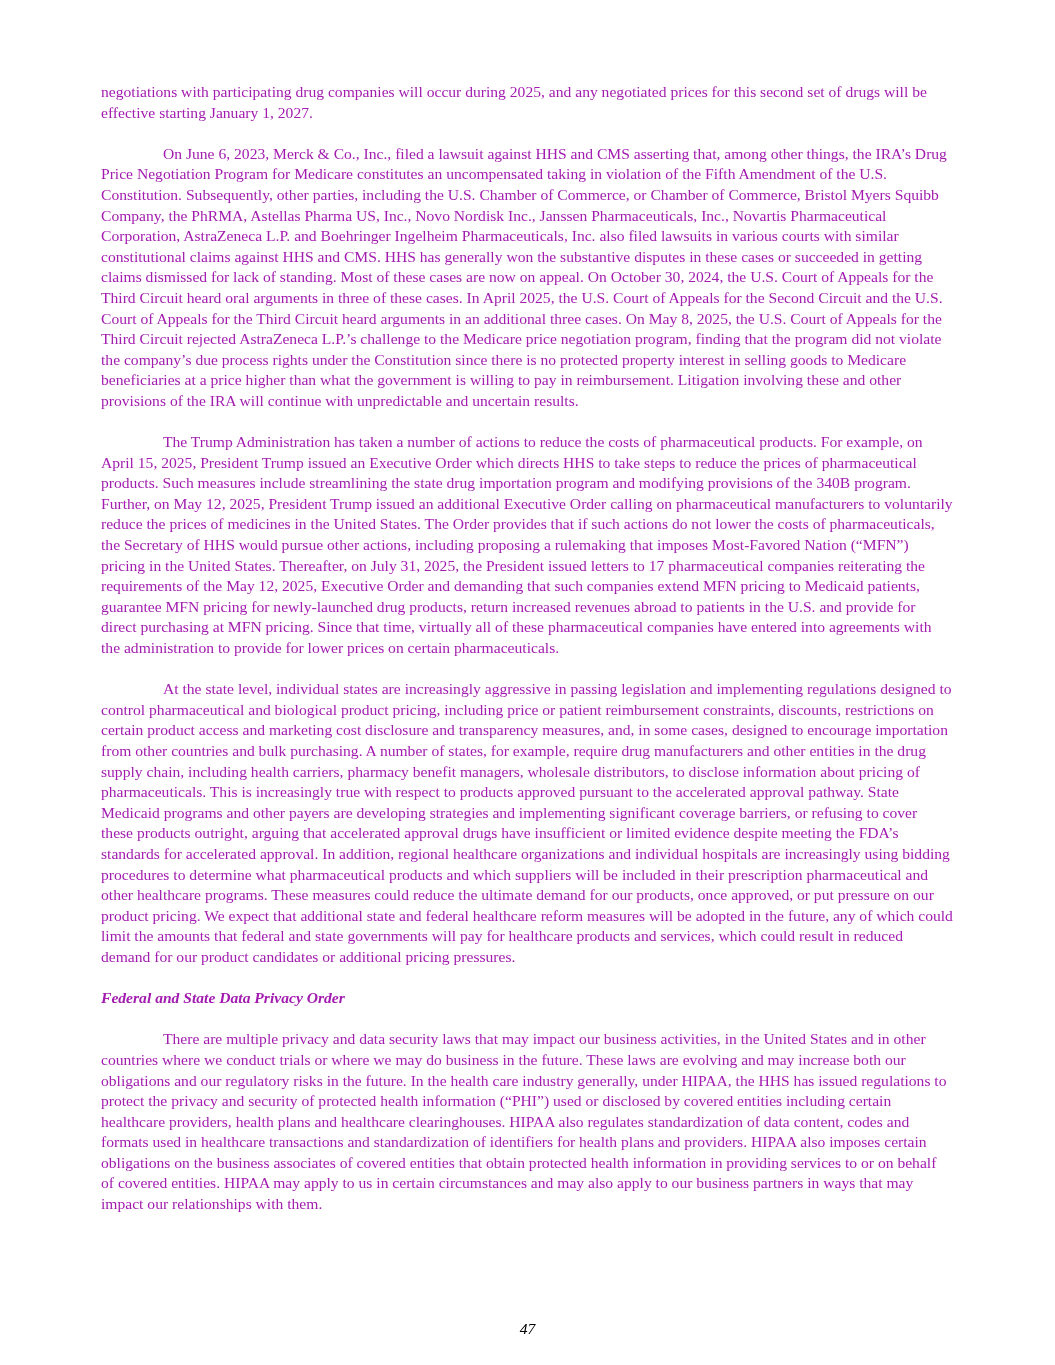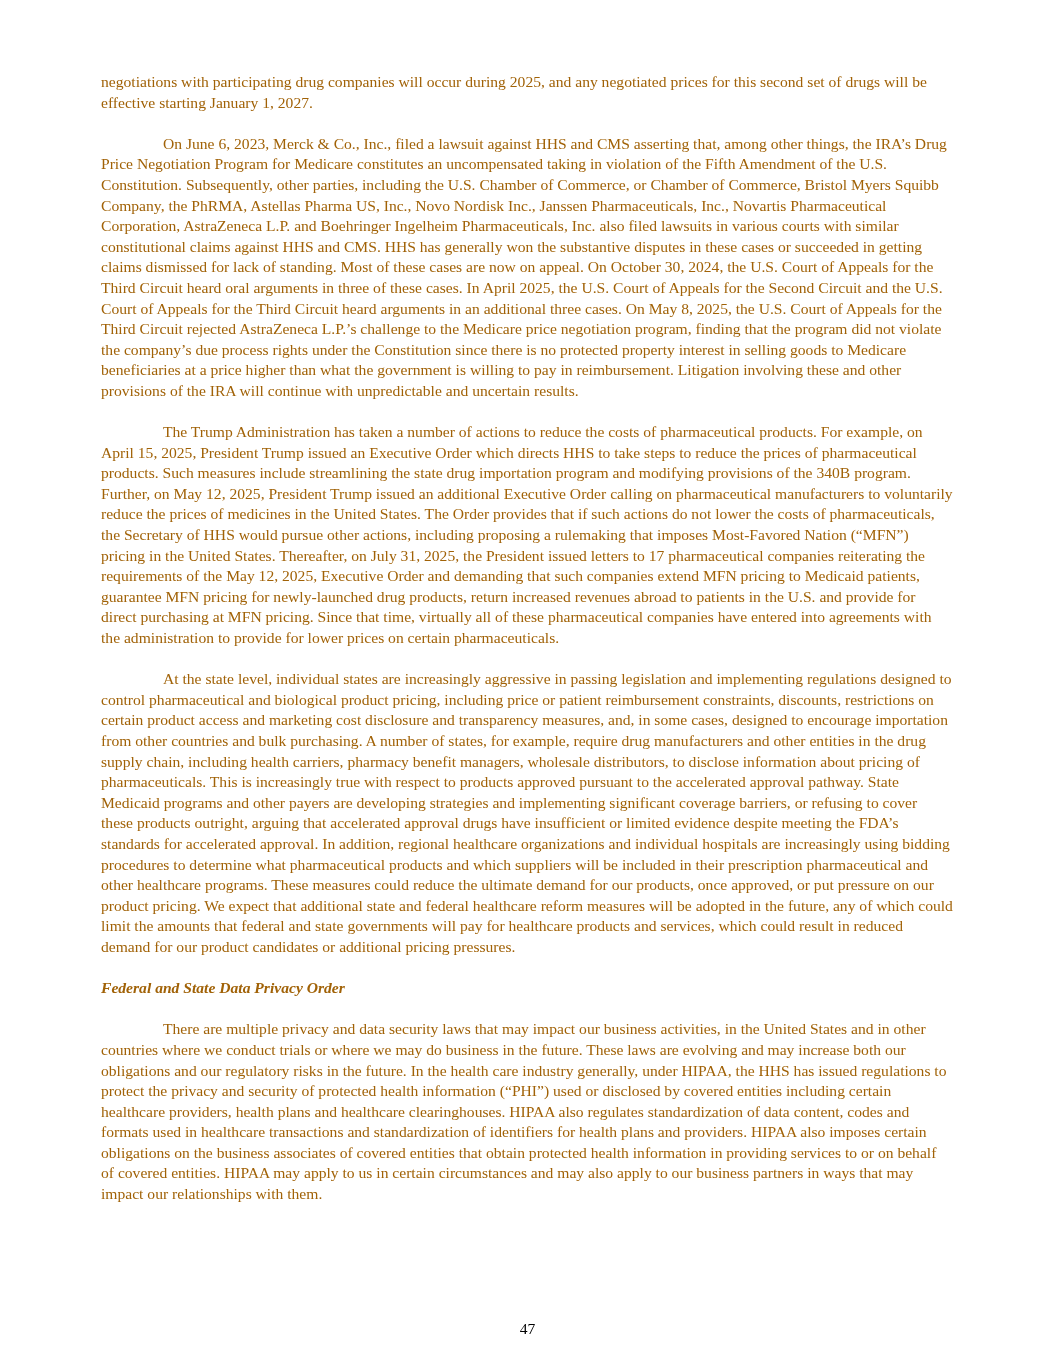--- a/index.html
+++ b/index.html
@@ -5,8 +5,8 @@
     html, body { margin: 0; padding: 0; background: #ffffff; }
     body { width: 1055px; height: 1365px; position: relative; overflow: hidden; }
     .page {
-      position: absolute; left: 101px; top: 72px; width: 852px;
-      font-family: "Liberation Serif", serif; font-size: 15.6px; line-height: 20.6px; color: #a16207;
+      position: absolute; left: 101px; top: 82px; width: 852px;
+      font-family: "Liberation Serif", serif; font-size: 15.6px; line-height: 20.6px; color: #a21caf;
     }
     .page p { margin: 0 0 20.6px 0; text-align: left; }
     .page p.indent { text-indent: 62px; }

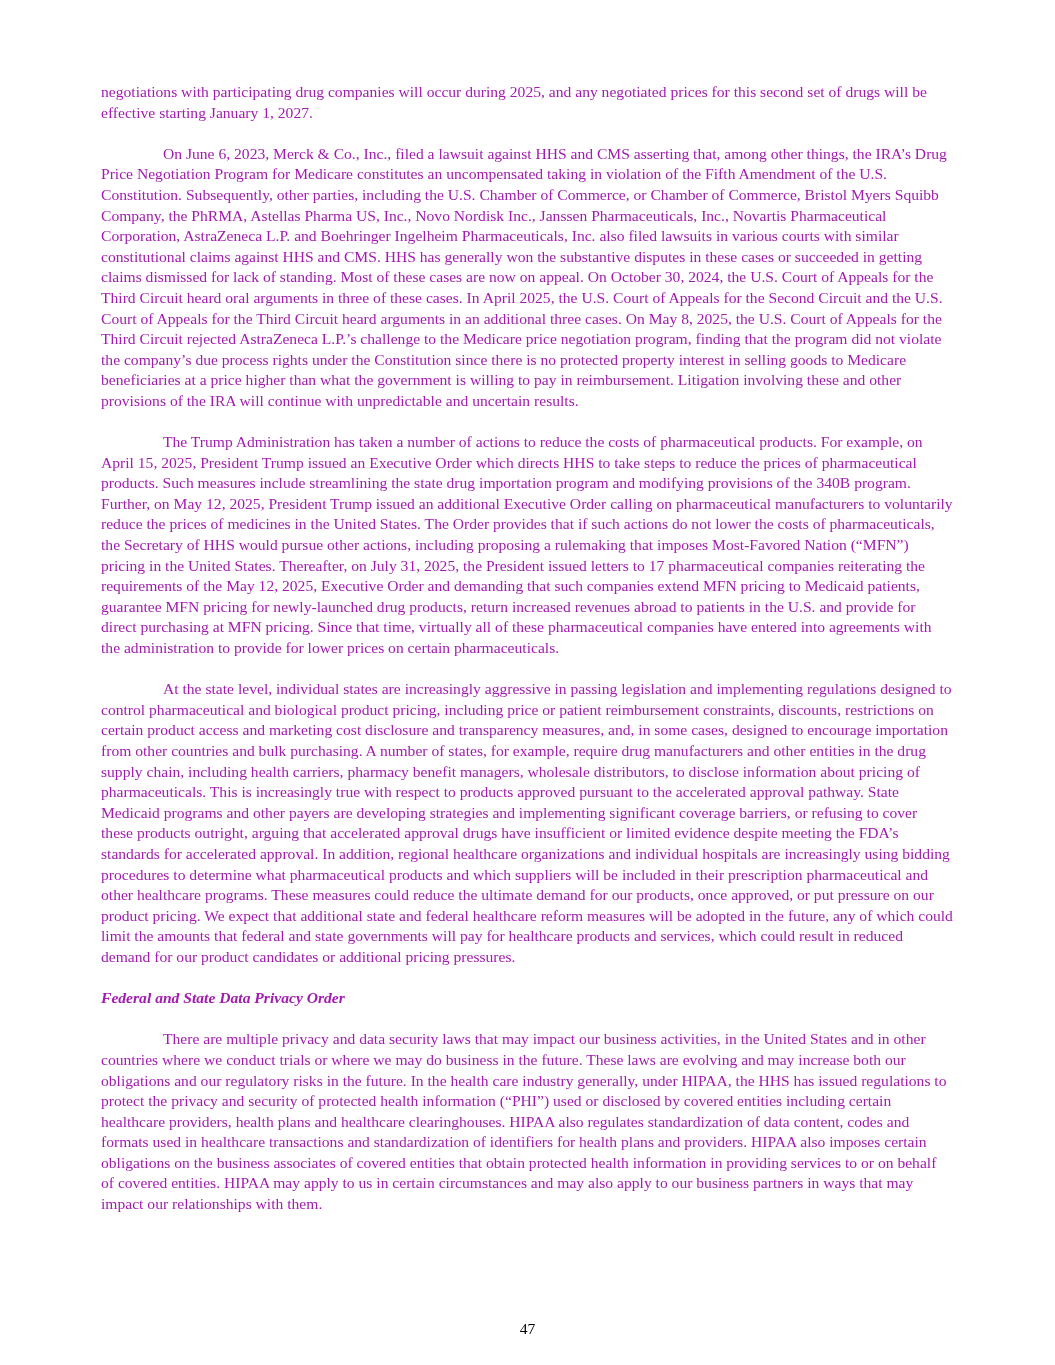--- a/index.html
+++ b/index.html
@@ -13,7 +13,7 @@
     .page h3 { margin: 0 0 20.6px 0; font-size: 15.6px; font-weight: bold; font-style: italic; line-height: 20.6px; }
     .pagenum {
       position: absolute; left: 0; width: 1055px; top: 1320px; text-align: center;
-      font-family: "Liberation Serif", serif; font-size: 15.6px; color: #000;
+      font-family: "Liberation Serif", serif; font-size: 15.6px; color: #000; font-style: italic;
     }
   </style>
 </head>

